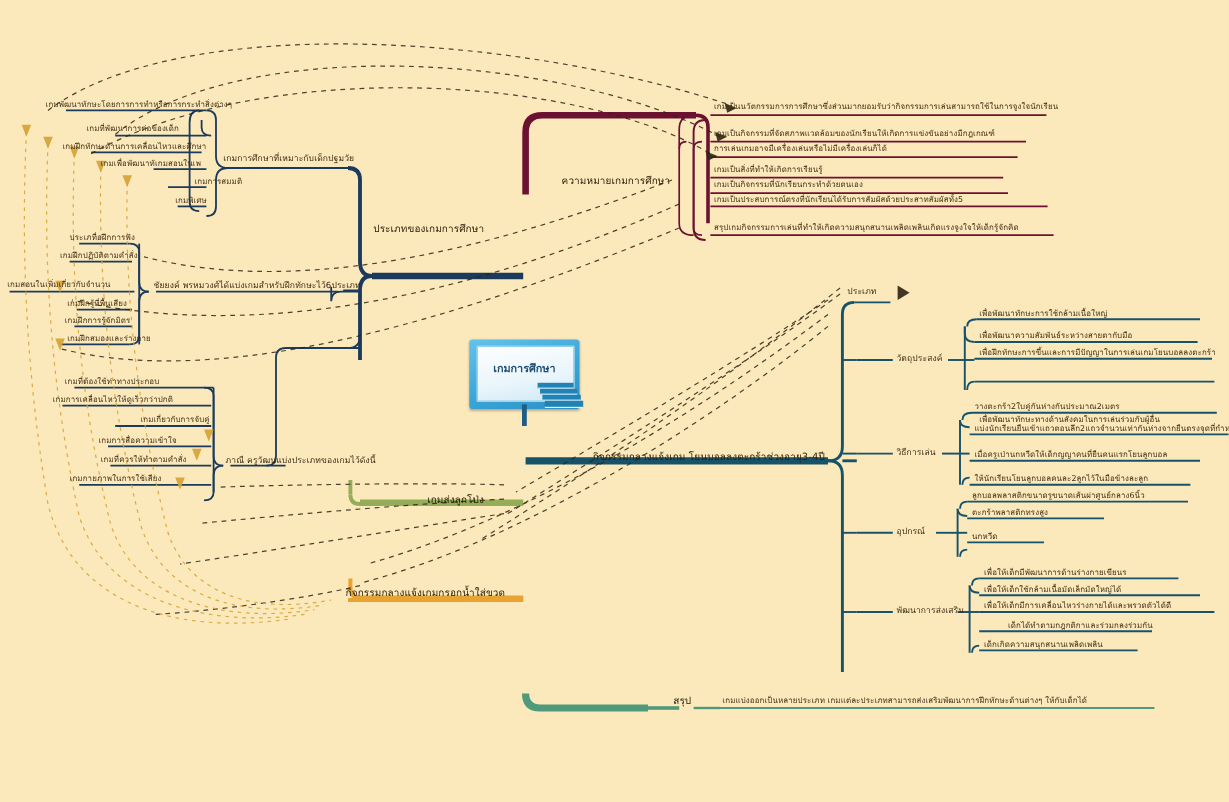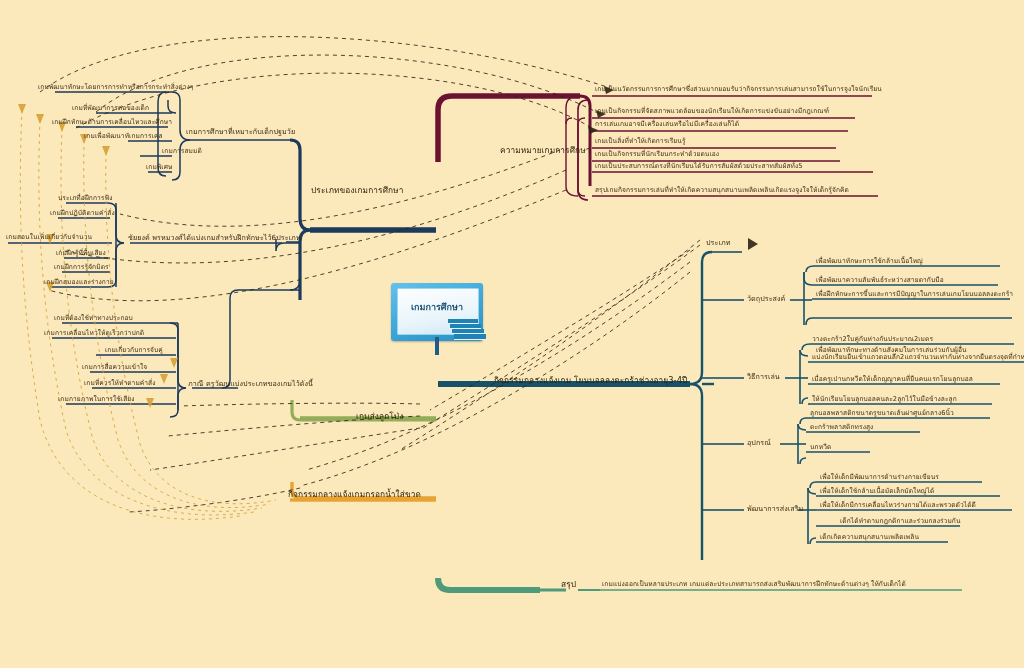--- a/index.html
+++ b/index.html
@@ -325,7 +325,7 @@
   <div class="lbl leaf" style="left:38px; top:84px;">เกมพัฒนาทักษะโดยการการทำหรือการกระทำสิ่งต่างๆ</div>
   <div class="lbl leaf" style="left:72px; top:105px;font-family:Liberation Serif, serif;">เกมที่พัฒนาการต่อของเด็ก</div>
   <div class="lbl leaf" style="left:52px; top:119px;">เกมฝึกทักษะด้านการเคลื่อนไหวและศึกษา</div>
-  <div class="lbl leaf" style="left:84px; top:133px;">เกมเพื่อพัฒนาทัเกมการเคล</div>
+  <div class="lbl leaf" style="left:84px; top:133px;">เกมเพื่อพัฒนาทัเกมสอนในเพ</div>
   <div class="lbl leaf" style="left:138px; top:148px;margin-left:24px;">เกมการสมมติ</div>
   <div class="lbl leaf" style="left:146px; top:164px;">เกมพิเศษ</div>
 

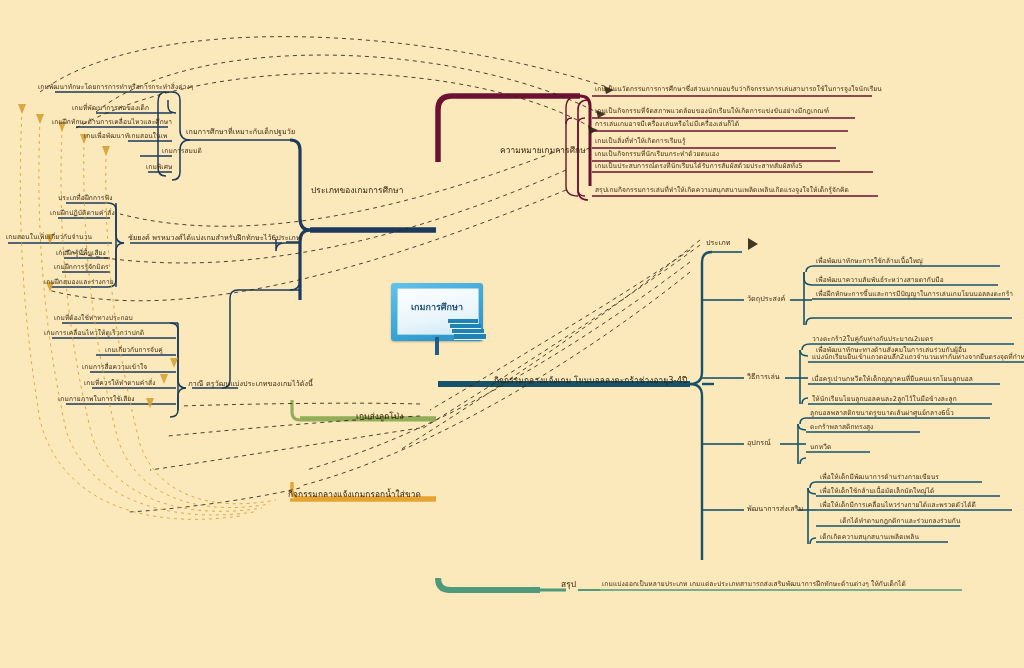--- a/index.html
+++ b/index.html
@@ -309,7 +309,7 @@
     </div>
   </div>
 
-  <div class="lbl branch" style="left:468px; top:146px;margin-left:32px;">ความหมายเกมการศึกษา</div>
+  <div class="lbl branch" style="left:468px; top:146px;">ความหมายเกมการศึกษา</div>
 
   <div class="lbl leaf rightleaf" style="left:595px; top:86px;">เกมเป็นนวัตกรรมการการศึกษาซึ่งส่วนมากยอมรับว่ากิจกรรมการเล่นสามารถใช้ในการจูงใจนักเรียน</div>
   <div class="lbl leaf rightleaf" style="left:595px; top:108px;">เกมเป็นกิจกรรมที่จัดสภาพแวดล้อมของนักเรียนให้เกิดการแข่งขันอย่างมีกฎเกณฑ์</div>

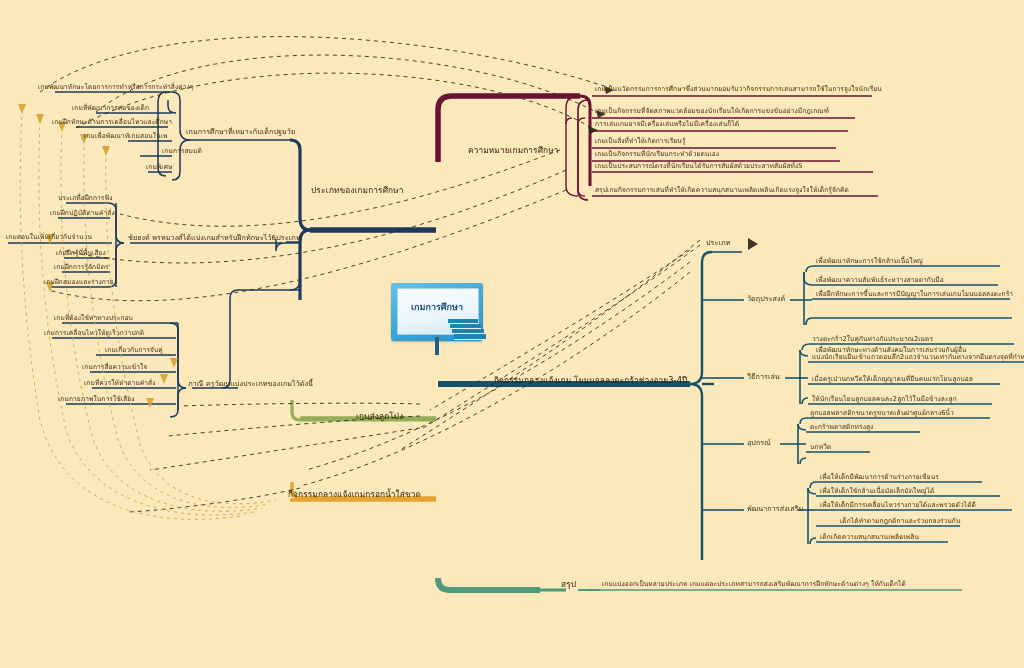--- a/index.html
+++ b/index.html
@@ -335,7 +335,7 @@
   <div class="lbl leaf" style="left:6px; top:234px;">เกมสอนในเพิ่มเกี่ยวกับจำนวน</div>
   <div class="lbl leaf" style="left:56px; top:250px;">เกมฝึกรู้ที่พื้นเสียง</div>
   <div class="lbl leaf" style="left:54px; top:264px;">เกมฝึกการรู้จักมิตร</div>
-  <div class="lbl leaf" style="left:44px; top:279px;">เกมฝึกสมองและร่างกาย</div>
+  <div class="lbl leaf" style="left:56px; top:279px;">เกมฝึกสมองและร่างกาย</div>
 
   <div class="lbl" style="left:188px; top:380px;">ภาณี  ครูวัฒนแบ่งประเภทของเกมไว้ดังนี้</div>
   <div class="lbl leaf" style="left:54px; top:315px;">เกมที่ต้องใช้ท่าทางประกอบ</div>

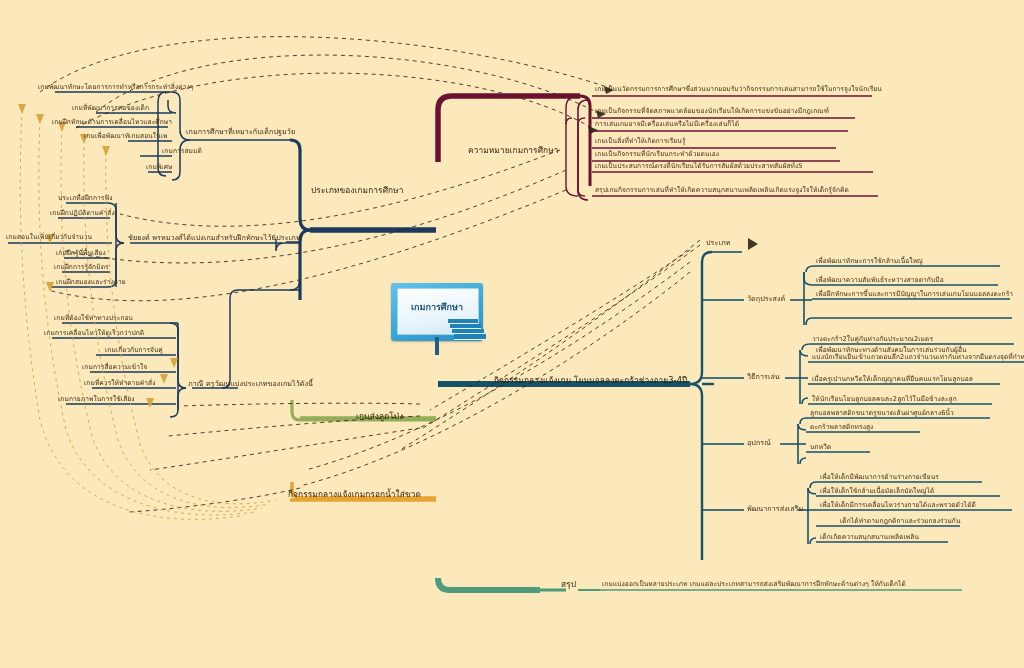--- a/index.html
+++ b/index.html
@@ -340,7 +340,7 @@
   <div class="lbl" style="left:188px; top:380px;">ภาณี  ครูวัฒนแบ่งประเภทของเกมไว้ดังนี้</div>
   <div class="lbl leaf" style="left:54px; top:315px;">เกมที่ต้องใช้ท่าทางประกอบ</div>
   <div class="lbl leaf" style="left:44px; top:330px;">เกมการเคลื่อนไหวให้ดูเร็วกว่าปกติ</div>
-  <div class="lbl leaf" style="left:76px; top:347px;padding-left:29px;">เกมเกี่ยวกับการจับคู่</div>
+  <div class="lbl leaf" style="left:88px; top:347px;padding-left:29px;">เกมเกี่ยวกับการจับคู่</div>
   <div class="lbl leaf" style="left:82px; top:364px;">เกมการสื่อความเข้าใจ</div>
   <div class="lbl leaf" style="left:84px; top:380px;">เกมที่ควรให้ทำตามคำสั่ง</div>
   <div class="lbl leaf" style="left:58px; top:396px;">เกมกายภาพในการใช้เสียง</div>

